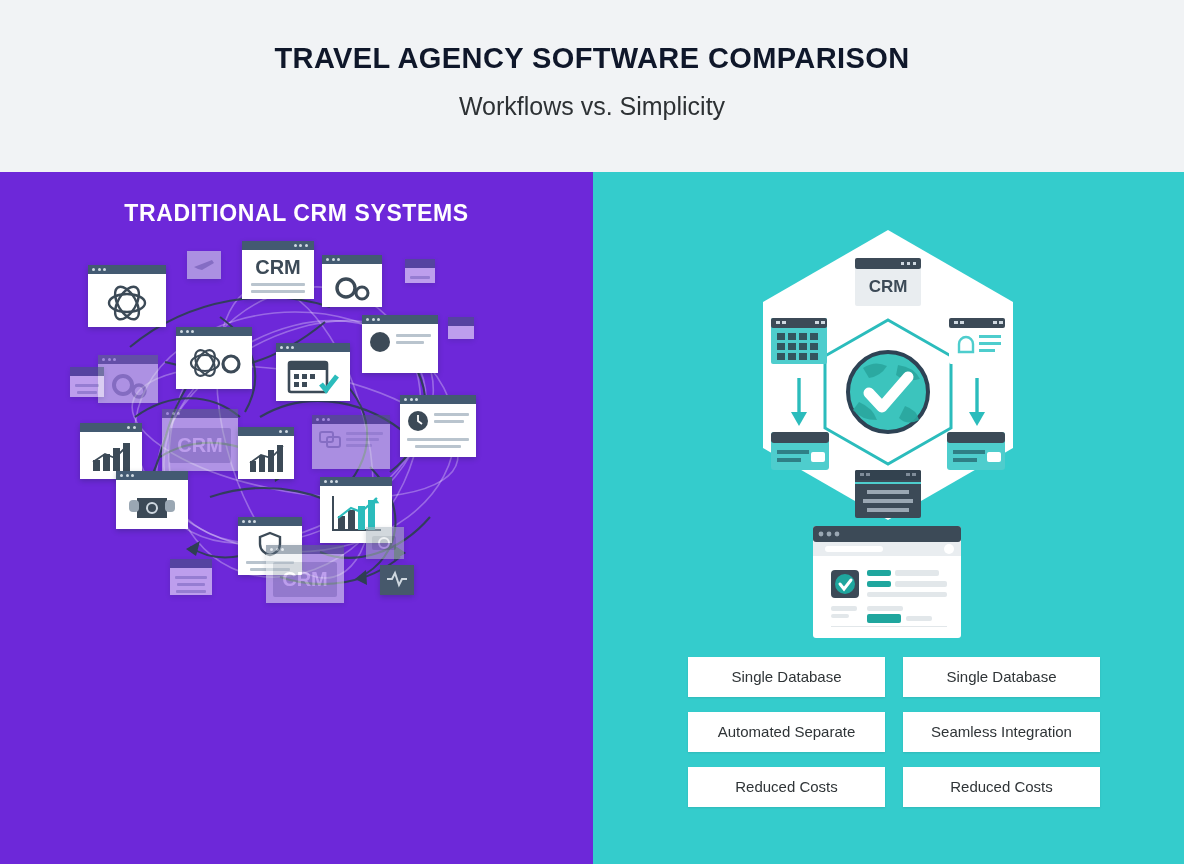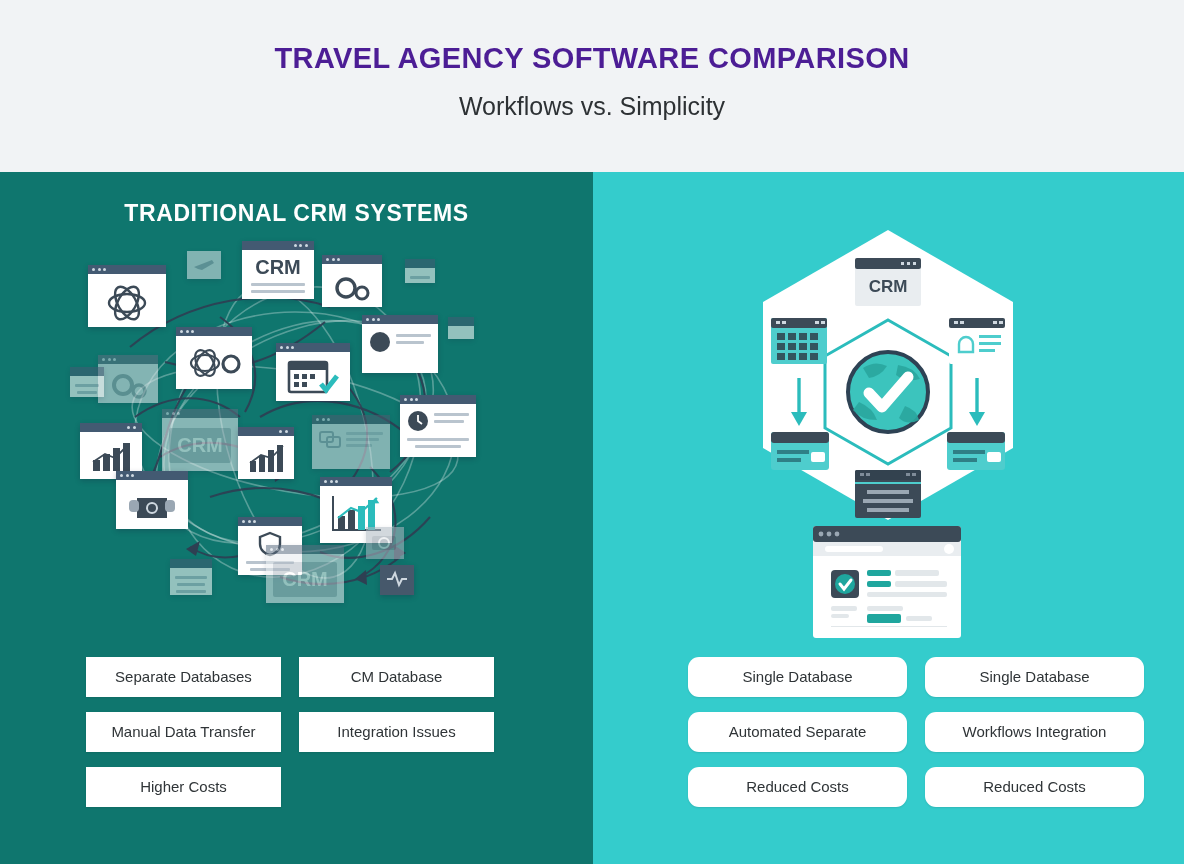--- a/index.html
+++ b/index.html
@@ -19,7 +19,7 @@
   .header-title{
     margin-top:42px;
     font-size:29px;font-weight:bold;letter-spacing:.4px;
-    color:#4c1d95;text-transform:uppercase;
+    color:#0f172a;text-transform:uppercase;
     font-family:"Liberation Sans", sans-serif;
   }
   .header-subtitle{

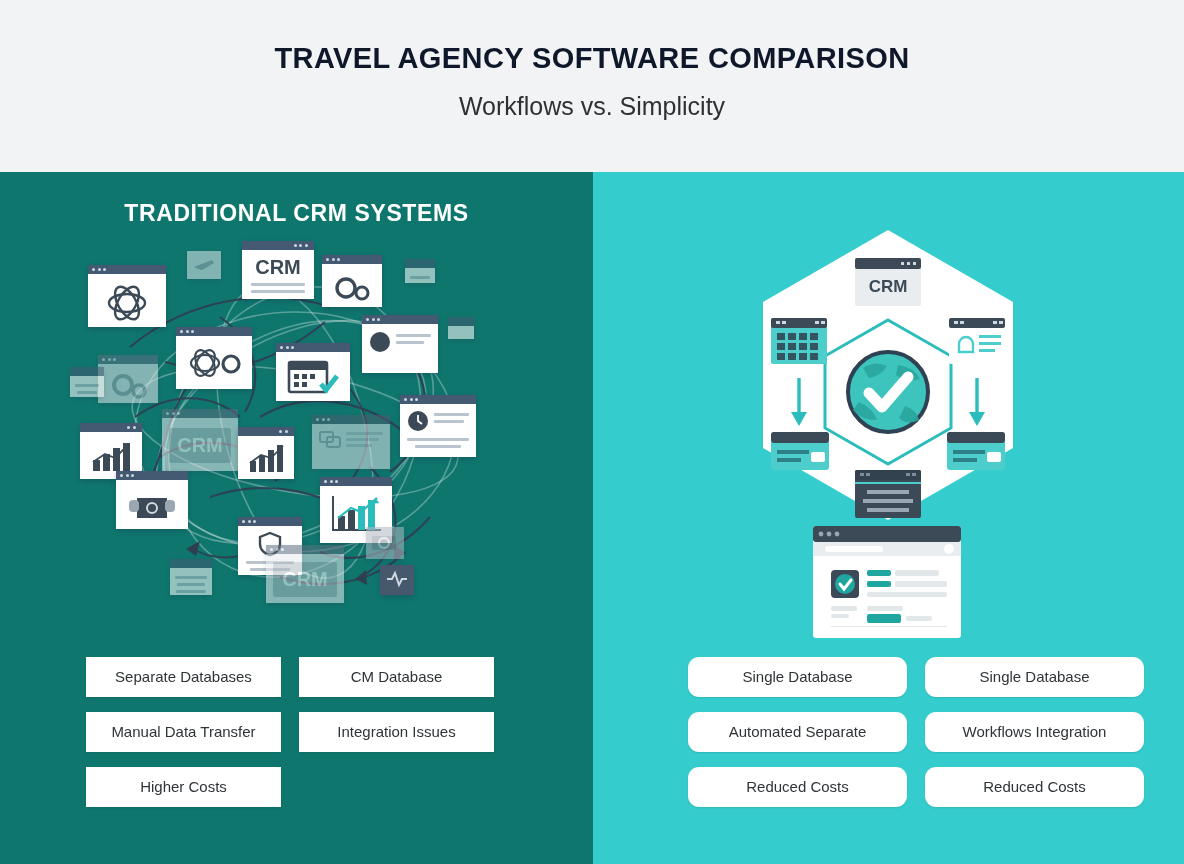--- a/index.html
+++ b/index.html
@@ -30,7 +30,7 @@
   
   .panels{position:absolute;left:0;top:172px;width:1184px;height:692px;display:flex;}
   .panel{position:relative;height:692px;overflow:hidden;}
-  .panel-left{width:593px;background:#0f766e;}
+  .panel-left{width:593px;background:#6d28d9;}
   .panel-right{width:591px;background:#34cccc;}
   .panel-title{
     position:absolute;top:28px;left:0;width:100%;

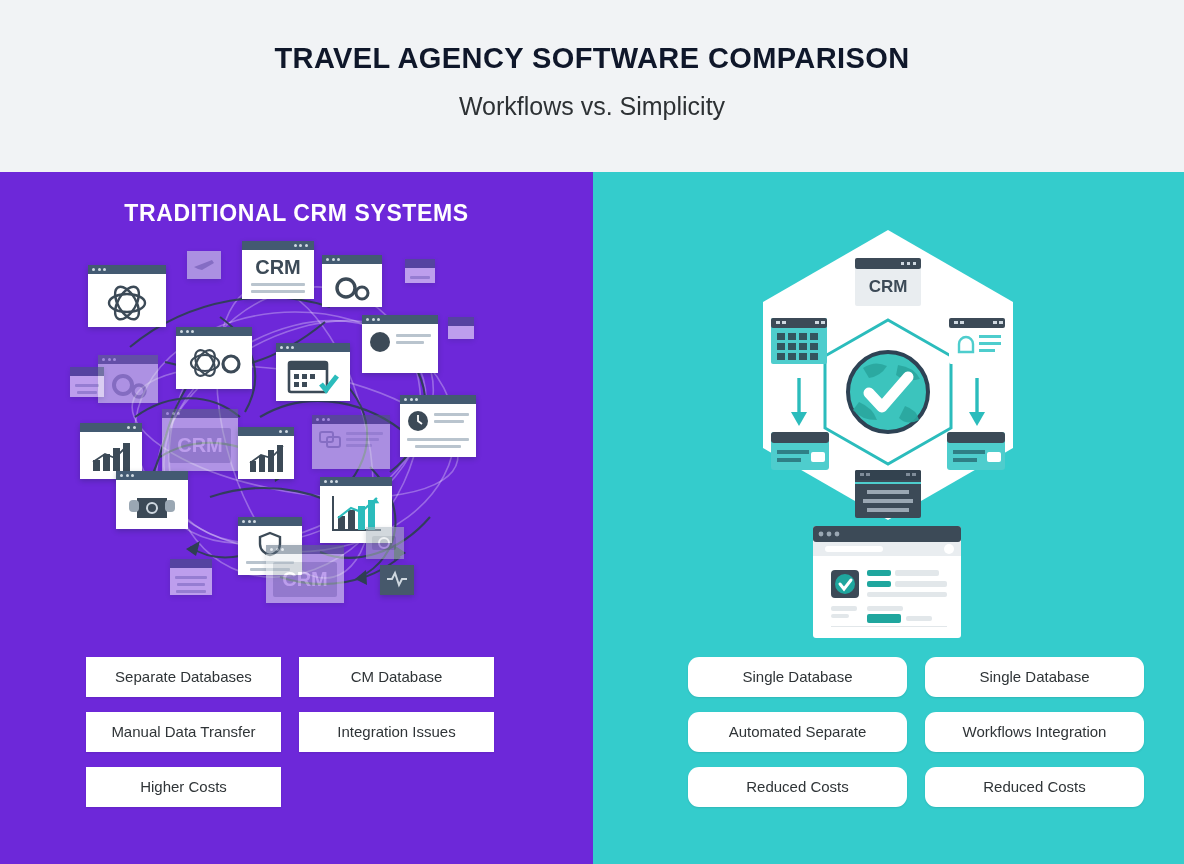--- a/index.html
+++ b/index.html
@@ -449,19 +449,6 @@
         </div>
       </div>
 
-      <div class="chips chips-left">
-        <div class="chip-row">
-          <div class="chip">Separate Databases</div>
-          <div class="chip">CM Database</div>
-        </div>
-        <div class="chip-row">
-          <div class="chip">Manual Data Transfer</div>
-          <div class="chip">Integration Issues</div>
-        </div>
-        <div class="chip-row">
-          <div class="chip">Higher Costs</div>
-        </div>
-      </div>
     </div>
 
     <div class="panel panel-right">

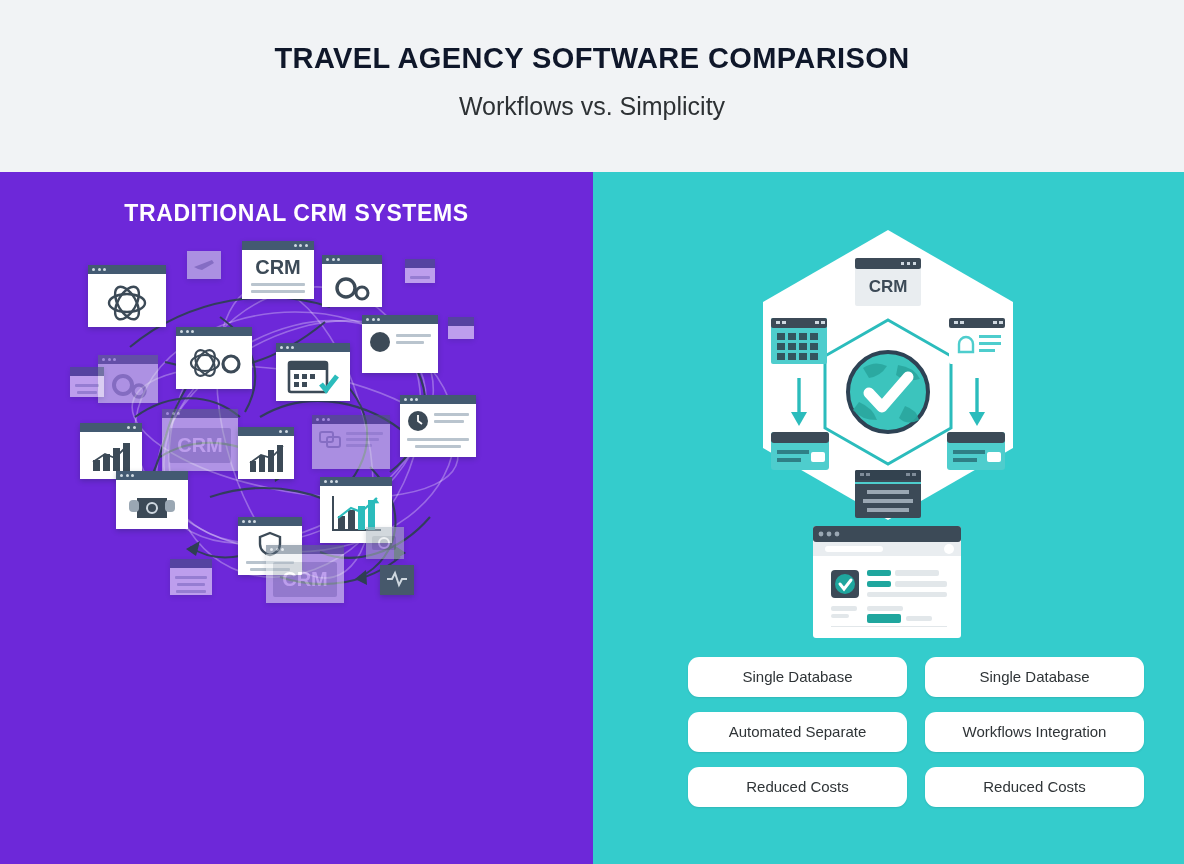--- a/index.html
+++ b/index.html
@@ -50,7 +50,7 @@
   }
   .chips-left .chip{width:195px;}
   .chips-left .chip + .chip{margin-left:18px;}
-  .chips-right .chip{width:219px;border-radius:11px;}
+  .chips-right .chip{width:197px;}
   .chips-right .chip + .chip{margin-left:18px;}
 
   

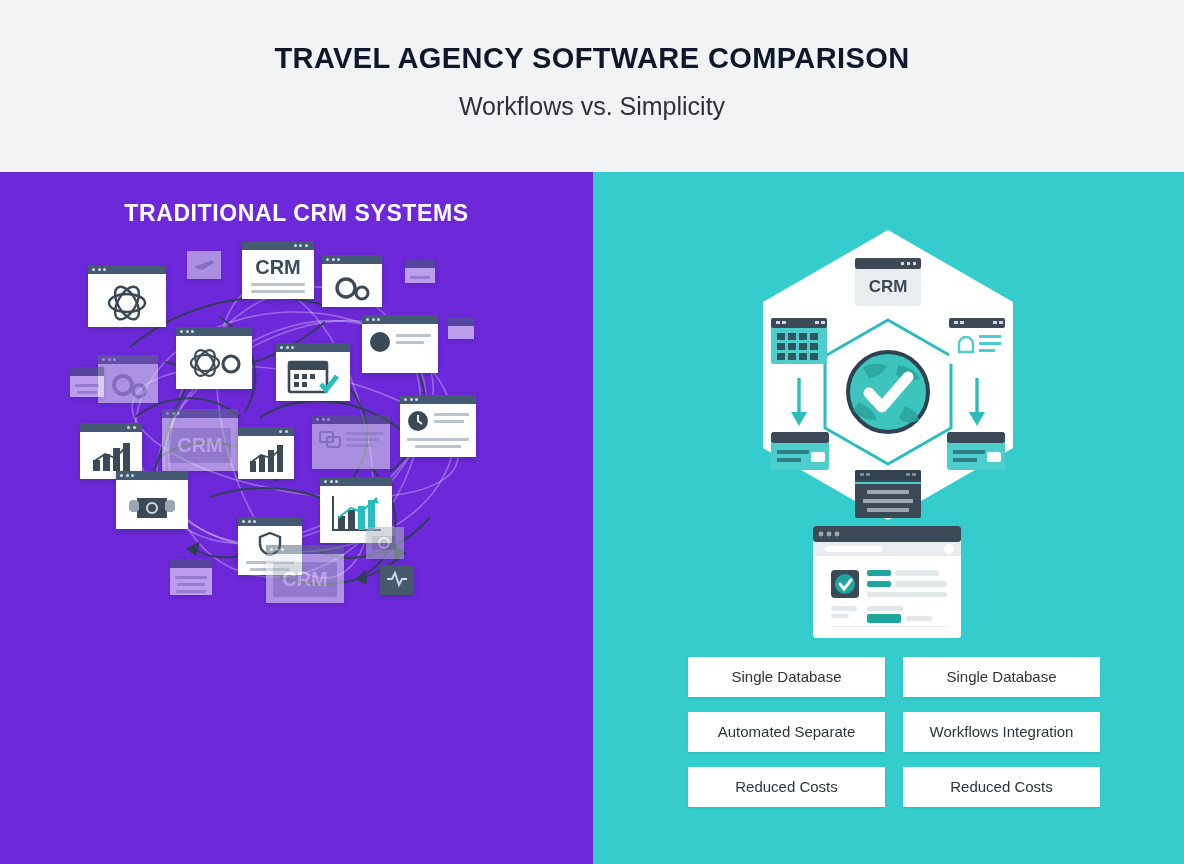--- a/index.html
+++ b/index.html
@@ -610,7 +610,7 @@
         </div>
         <div class="chip-row">
           <div class="chip">Automated Separate</div>
-          <div class="chip">Workflows Integration</div>
+          <div class="chip">Seamless Integration</div>
         </div>
         <div class="chip-row">
           <div class="chip">Reduced Costs</div>

